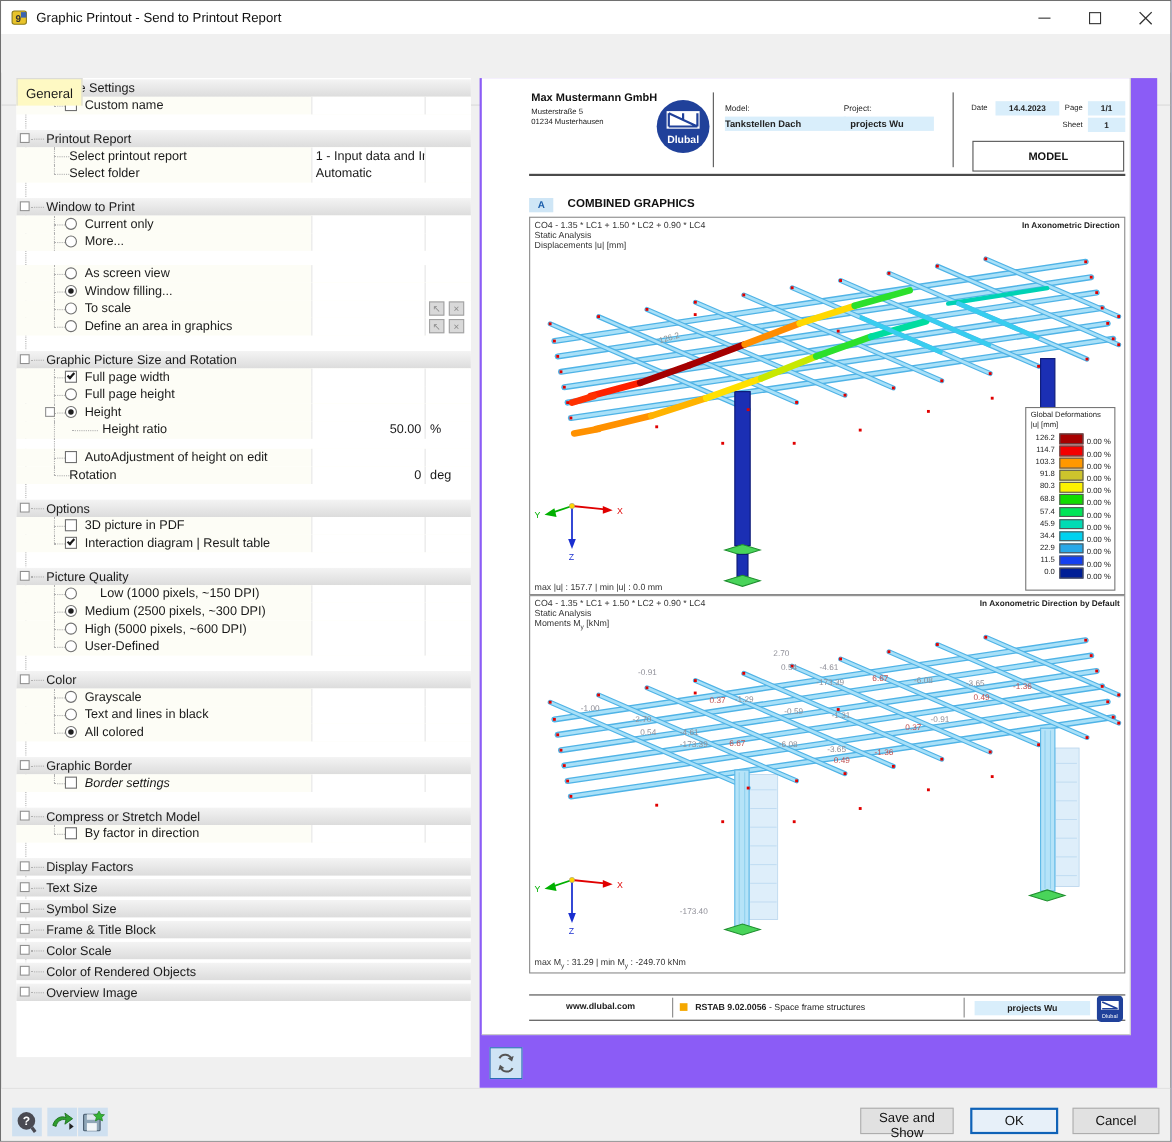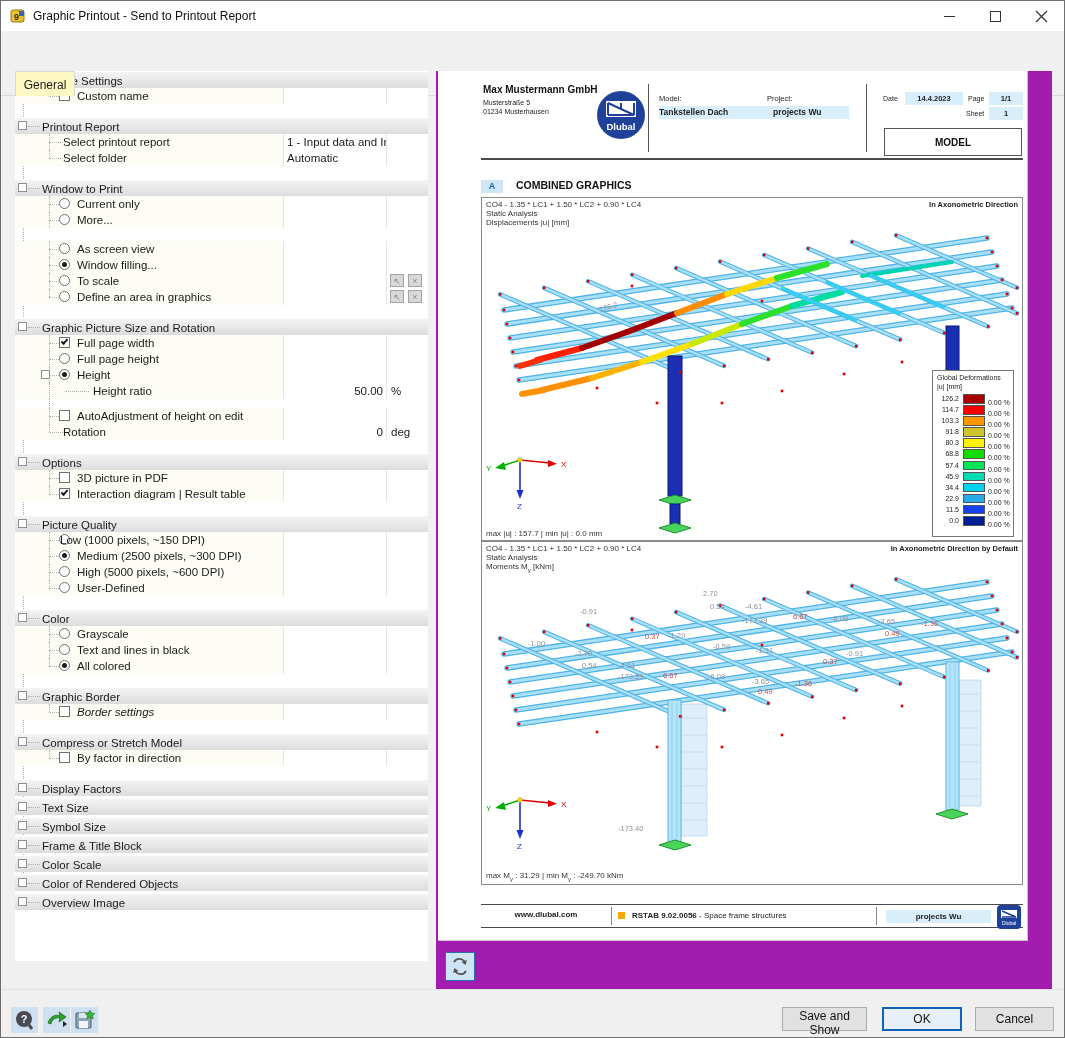--- a/index.html
+++ b/index.html
@@ -44,7 +44,7 @@
   .gap{height:13px;background:#fff;}
   .gap2{height:2px;background:#fff;}
   
-  #preview{position:absolute;left:435px;top:70px;width:616px;height:918px;background:#a21caf;}
+  #preview{position:absolute;left:435px;top:70px;width:616px;height:918px;background:#8b5cf6;}
   #page{position:absolute;left:2px;top:0;width:590px;height:870px;background:#fff;border-right:1px solid #c9c9c9;border-bottom:1px solid #c9c9c9;}
   .pv{font-size:8px;color:#222;}
   #rephead{position:absolute;left:43px;top:5px;width:542px;height:84px;border-bottom:2px solid #4a4a4a;}

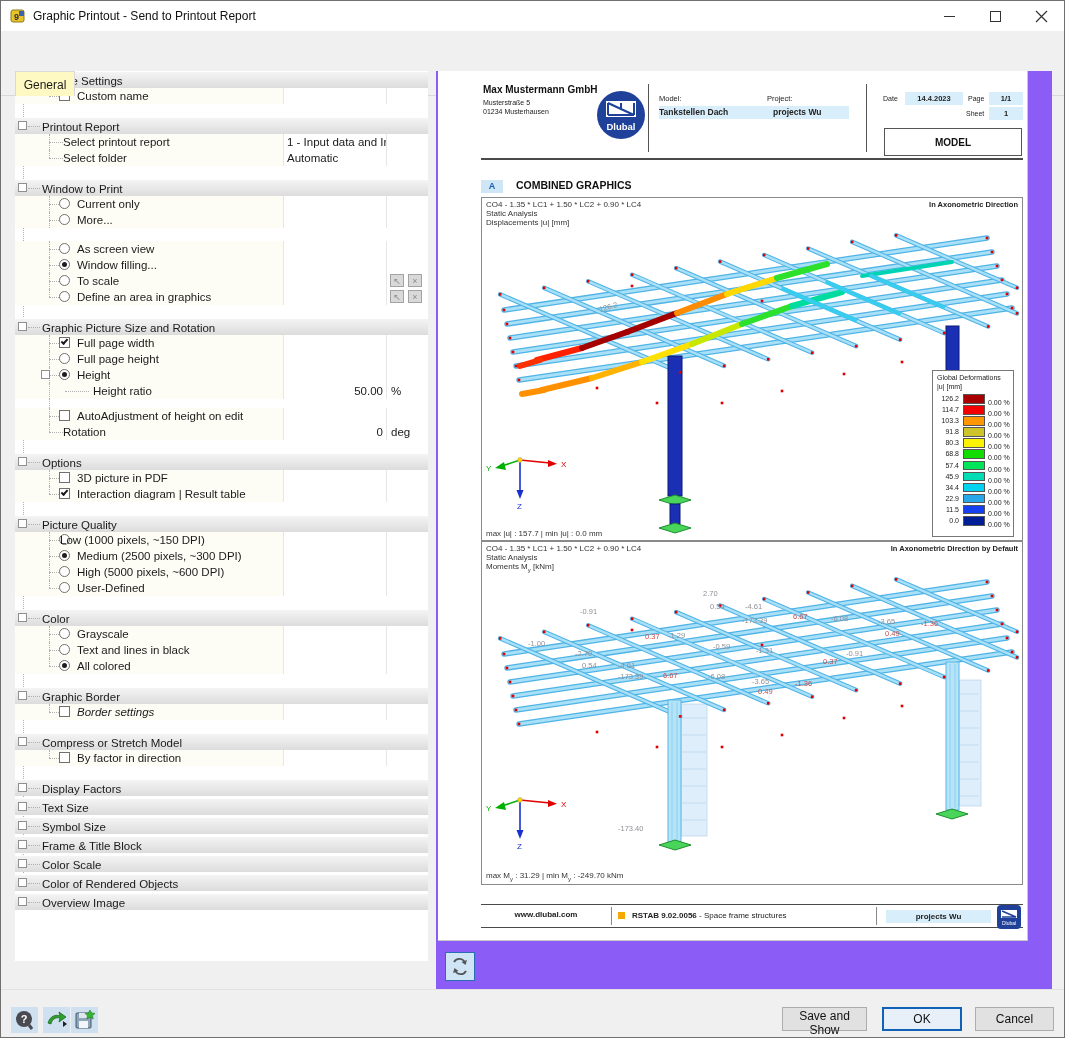--- a/index.html
+++ b/index.html
@@ -292,7 +292,7 @@
         <span class="rail"></span>
         <span class="stub" style="left: 34px; width: 10px;"></span>
         <span class="rad"></span>
-        <span class="lbl" style="left: 45px;">Low (1000 pixels, ~150 DPI)</span>
+        <span class="lbl" style="left: 76px;">Low (1000 pixels, ~150 DPI)</span>
         <span class="vcell"></span>
         <span class="ucell"></span>
       </div>

